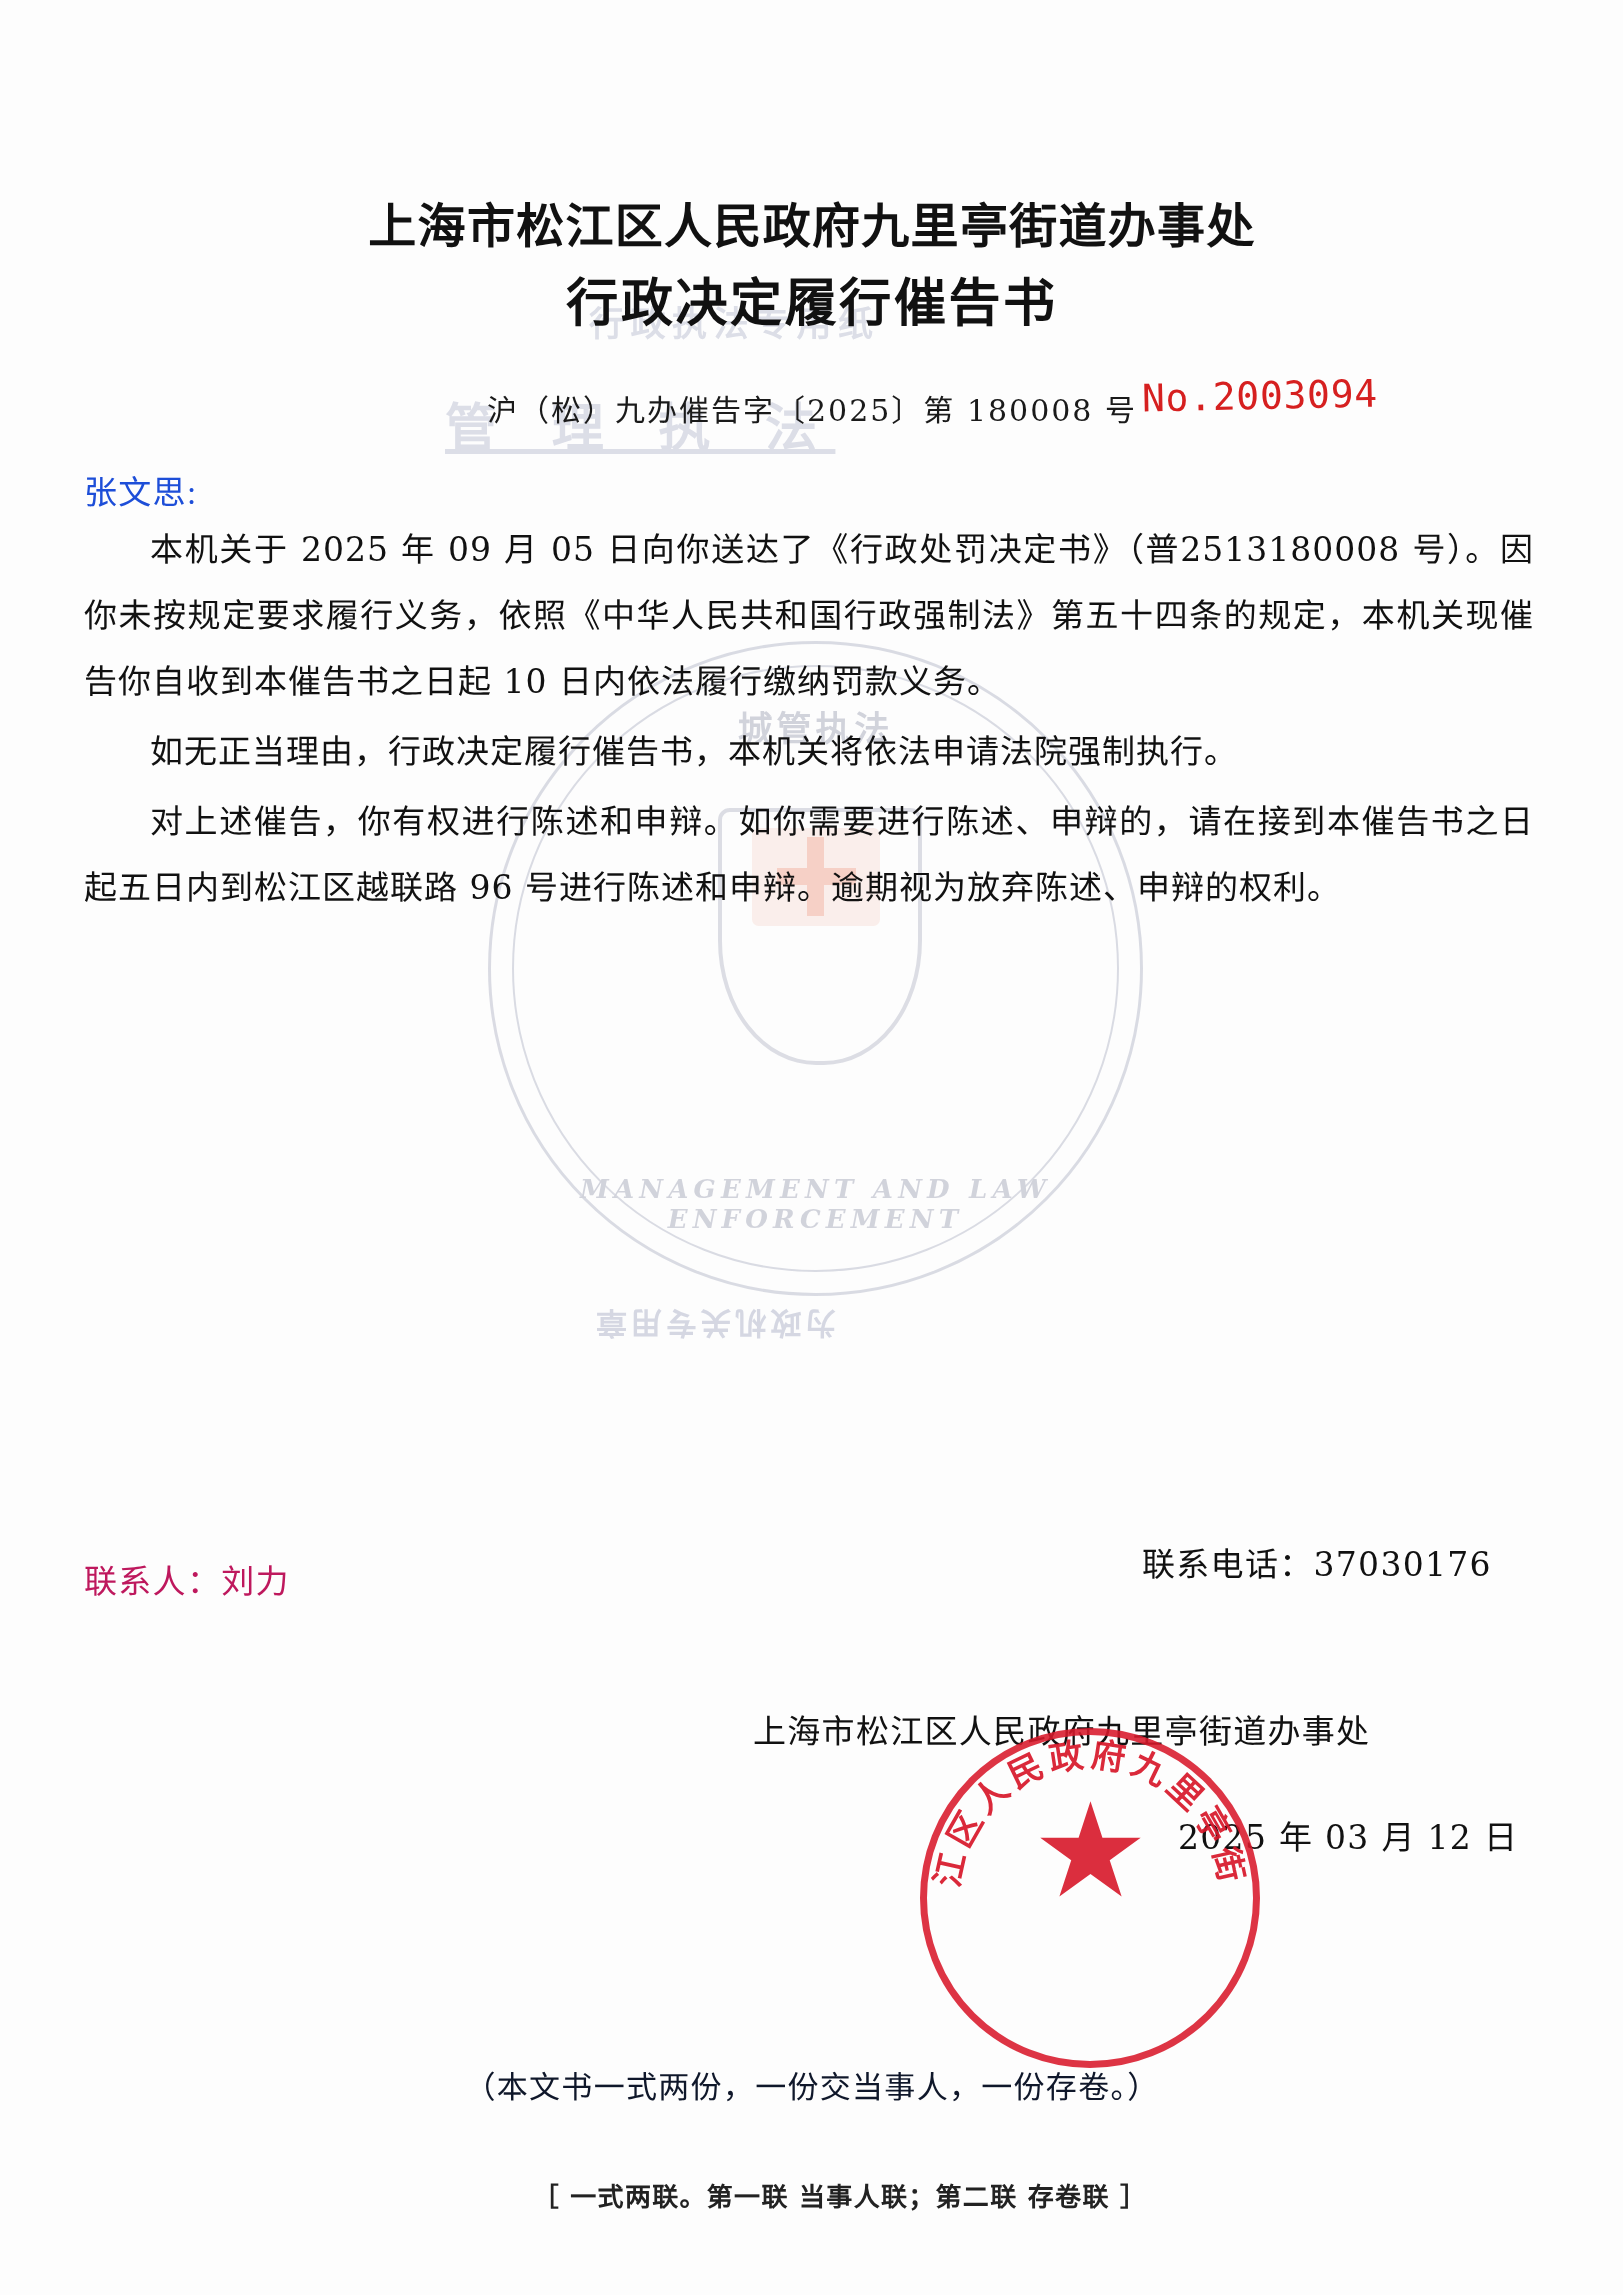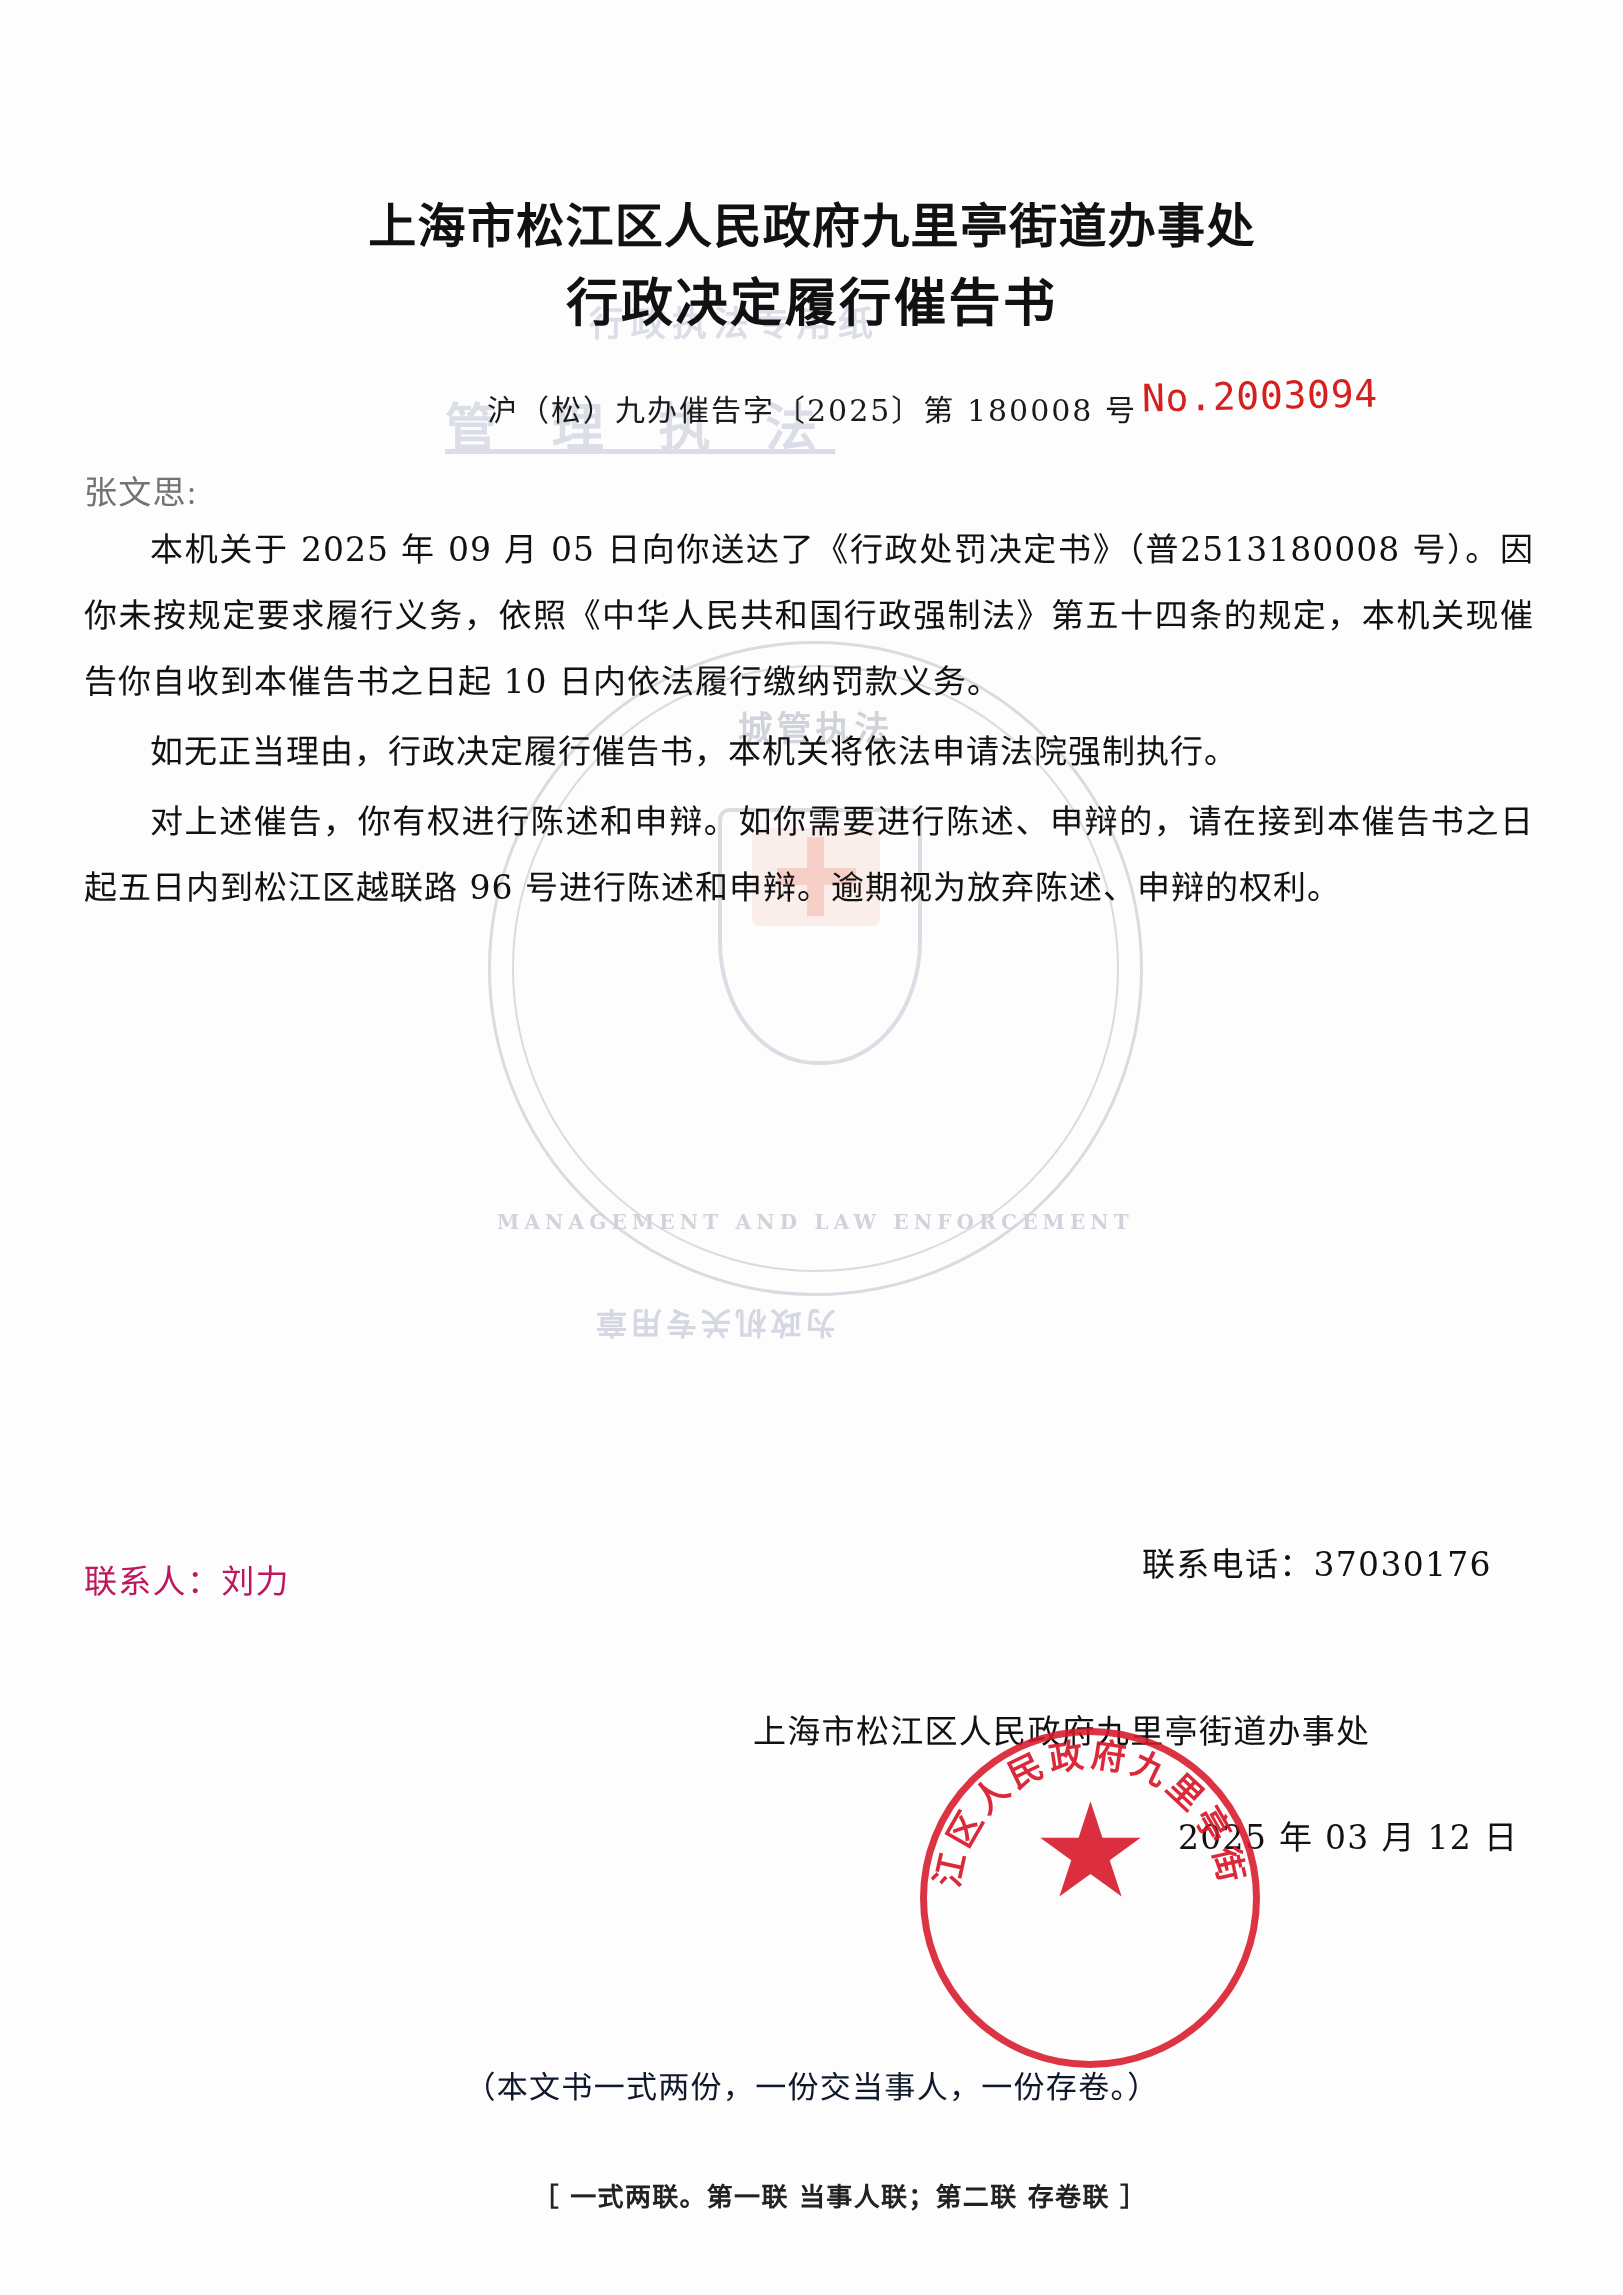--- a/index.html
+++ b/index.html
@@ -72,7 +72,7 @@
     left: 84px;
     font-family: Liberation Serif, serif;
     font-size: 33px;
-    color: #737373;
+    color: #1d4ed8;
     letter-spacing: 1.3px;
   }
   .body-text {

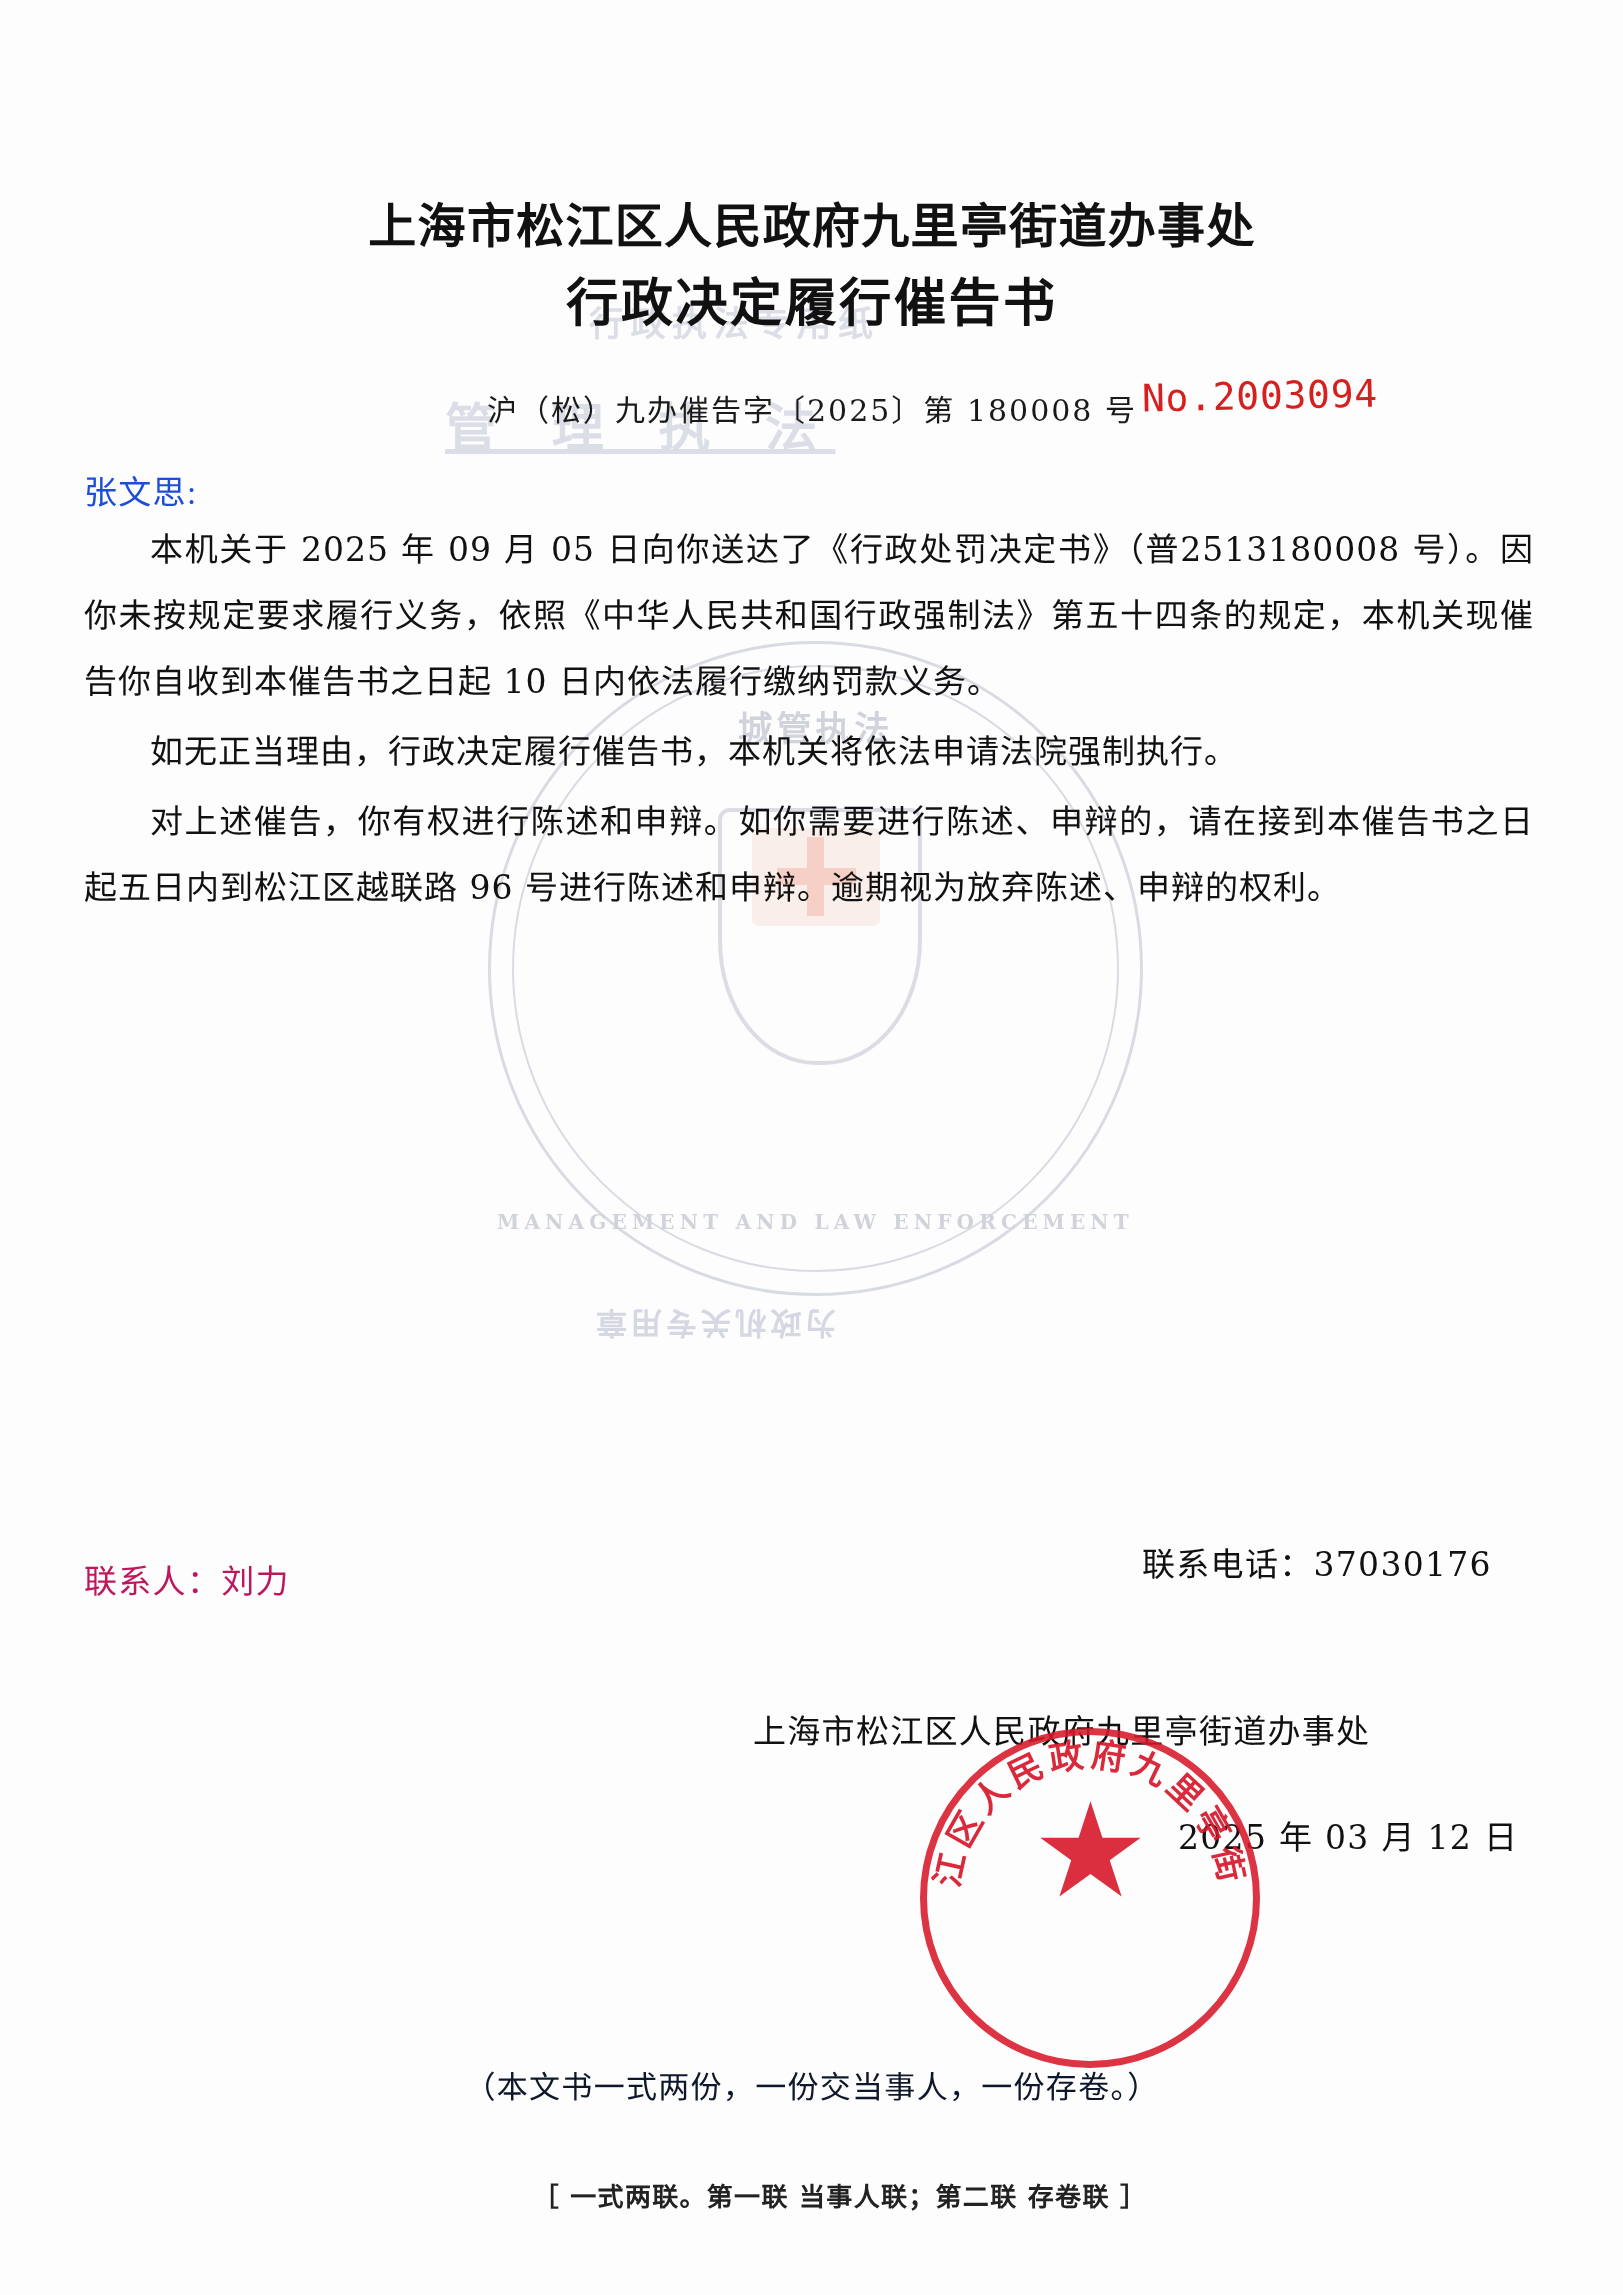--- a/index.html
+++ b/index.html
@@ -231,7 +231,7 @@
     letter-spacing: 3.9px;
   }
   .wm-text-top { top: 59px; font-size: 35px; }
-  .wm-text-bottom { bottom: 62px; font-size: 20px; letter-spacing: 5.2px; }
+  .wm-text-bottom { bottom: 62px; font-size: 26px; letter-spacing: 5.2px; font-style: italic; }
   .wm-big {
     position: absolute;
     top: 386px;

